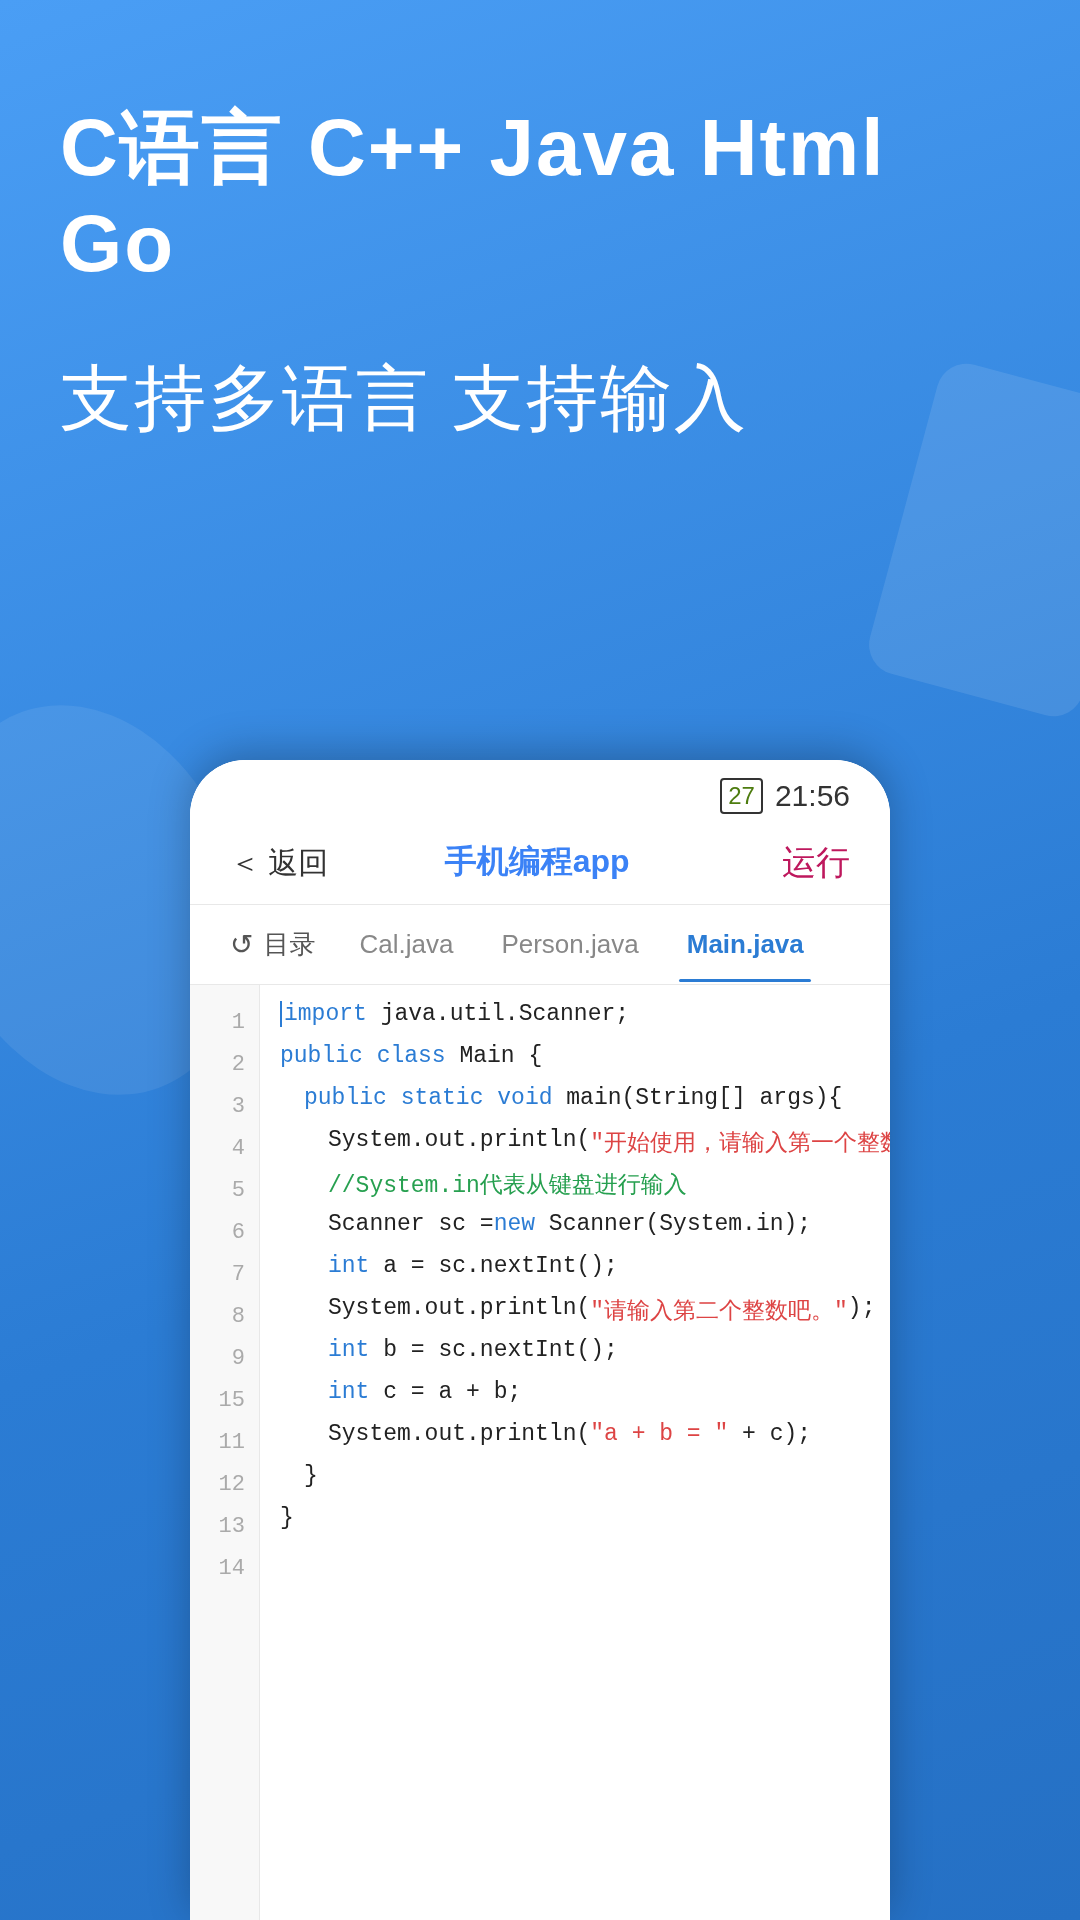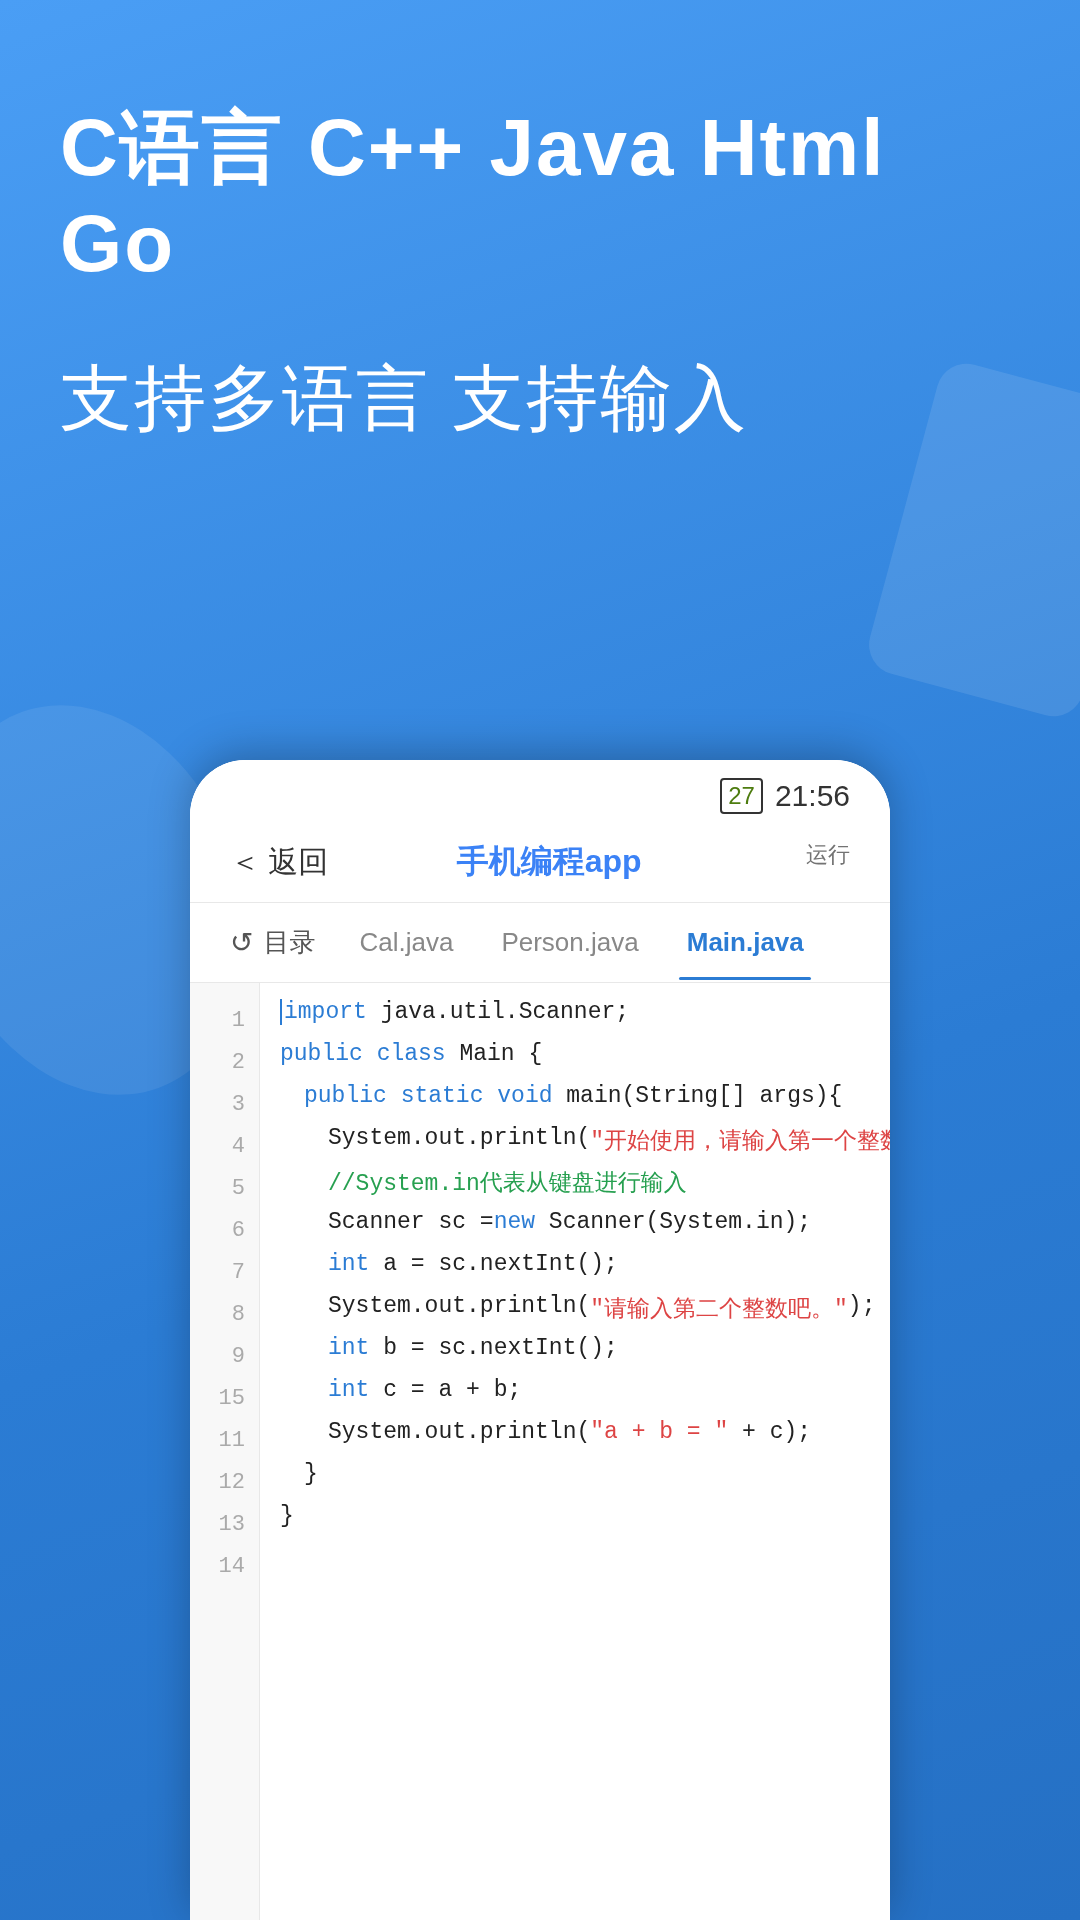--- a/index.html
+++ b/index.html
@@ -140,8 +140,8 @@
     }
 
     .header-run {
-      font-size: 22px;
-      color: #737373;
+      font-size: 34px;
+      color: #be185d;
       margin-left: 36px;
     }
 

